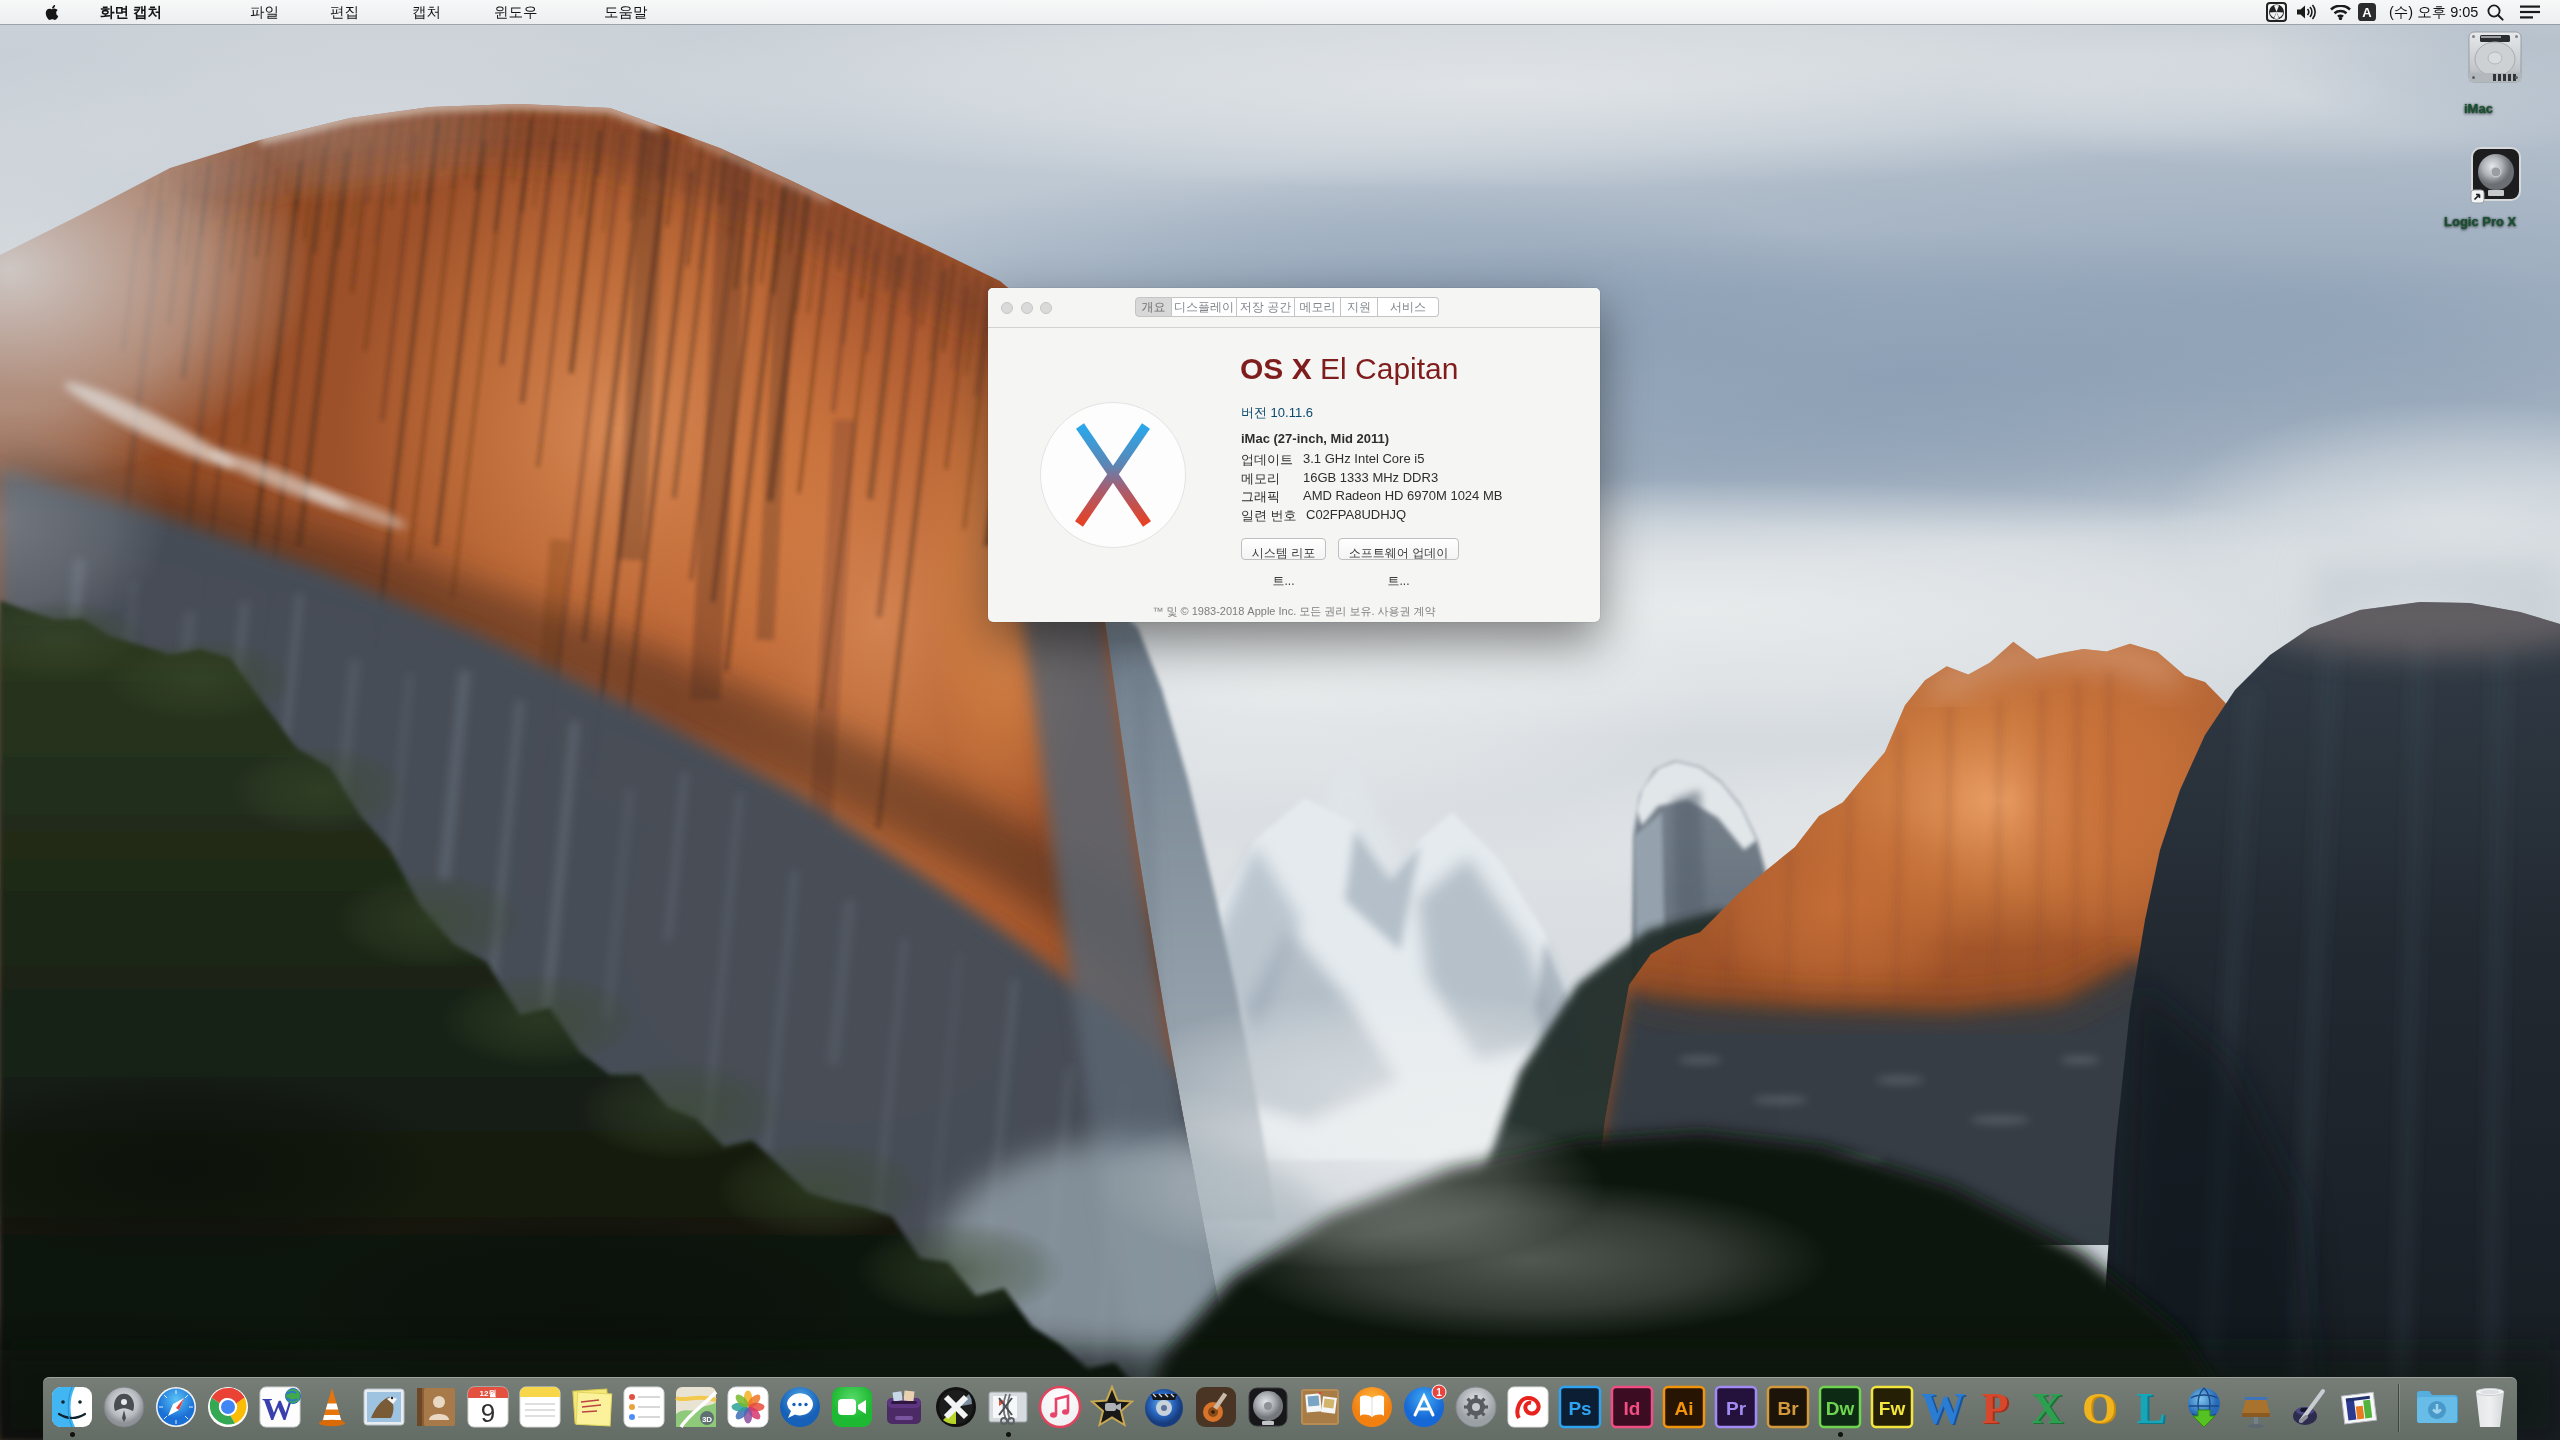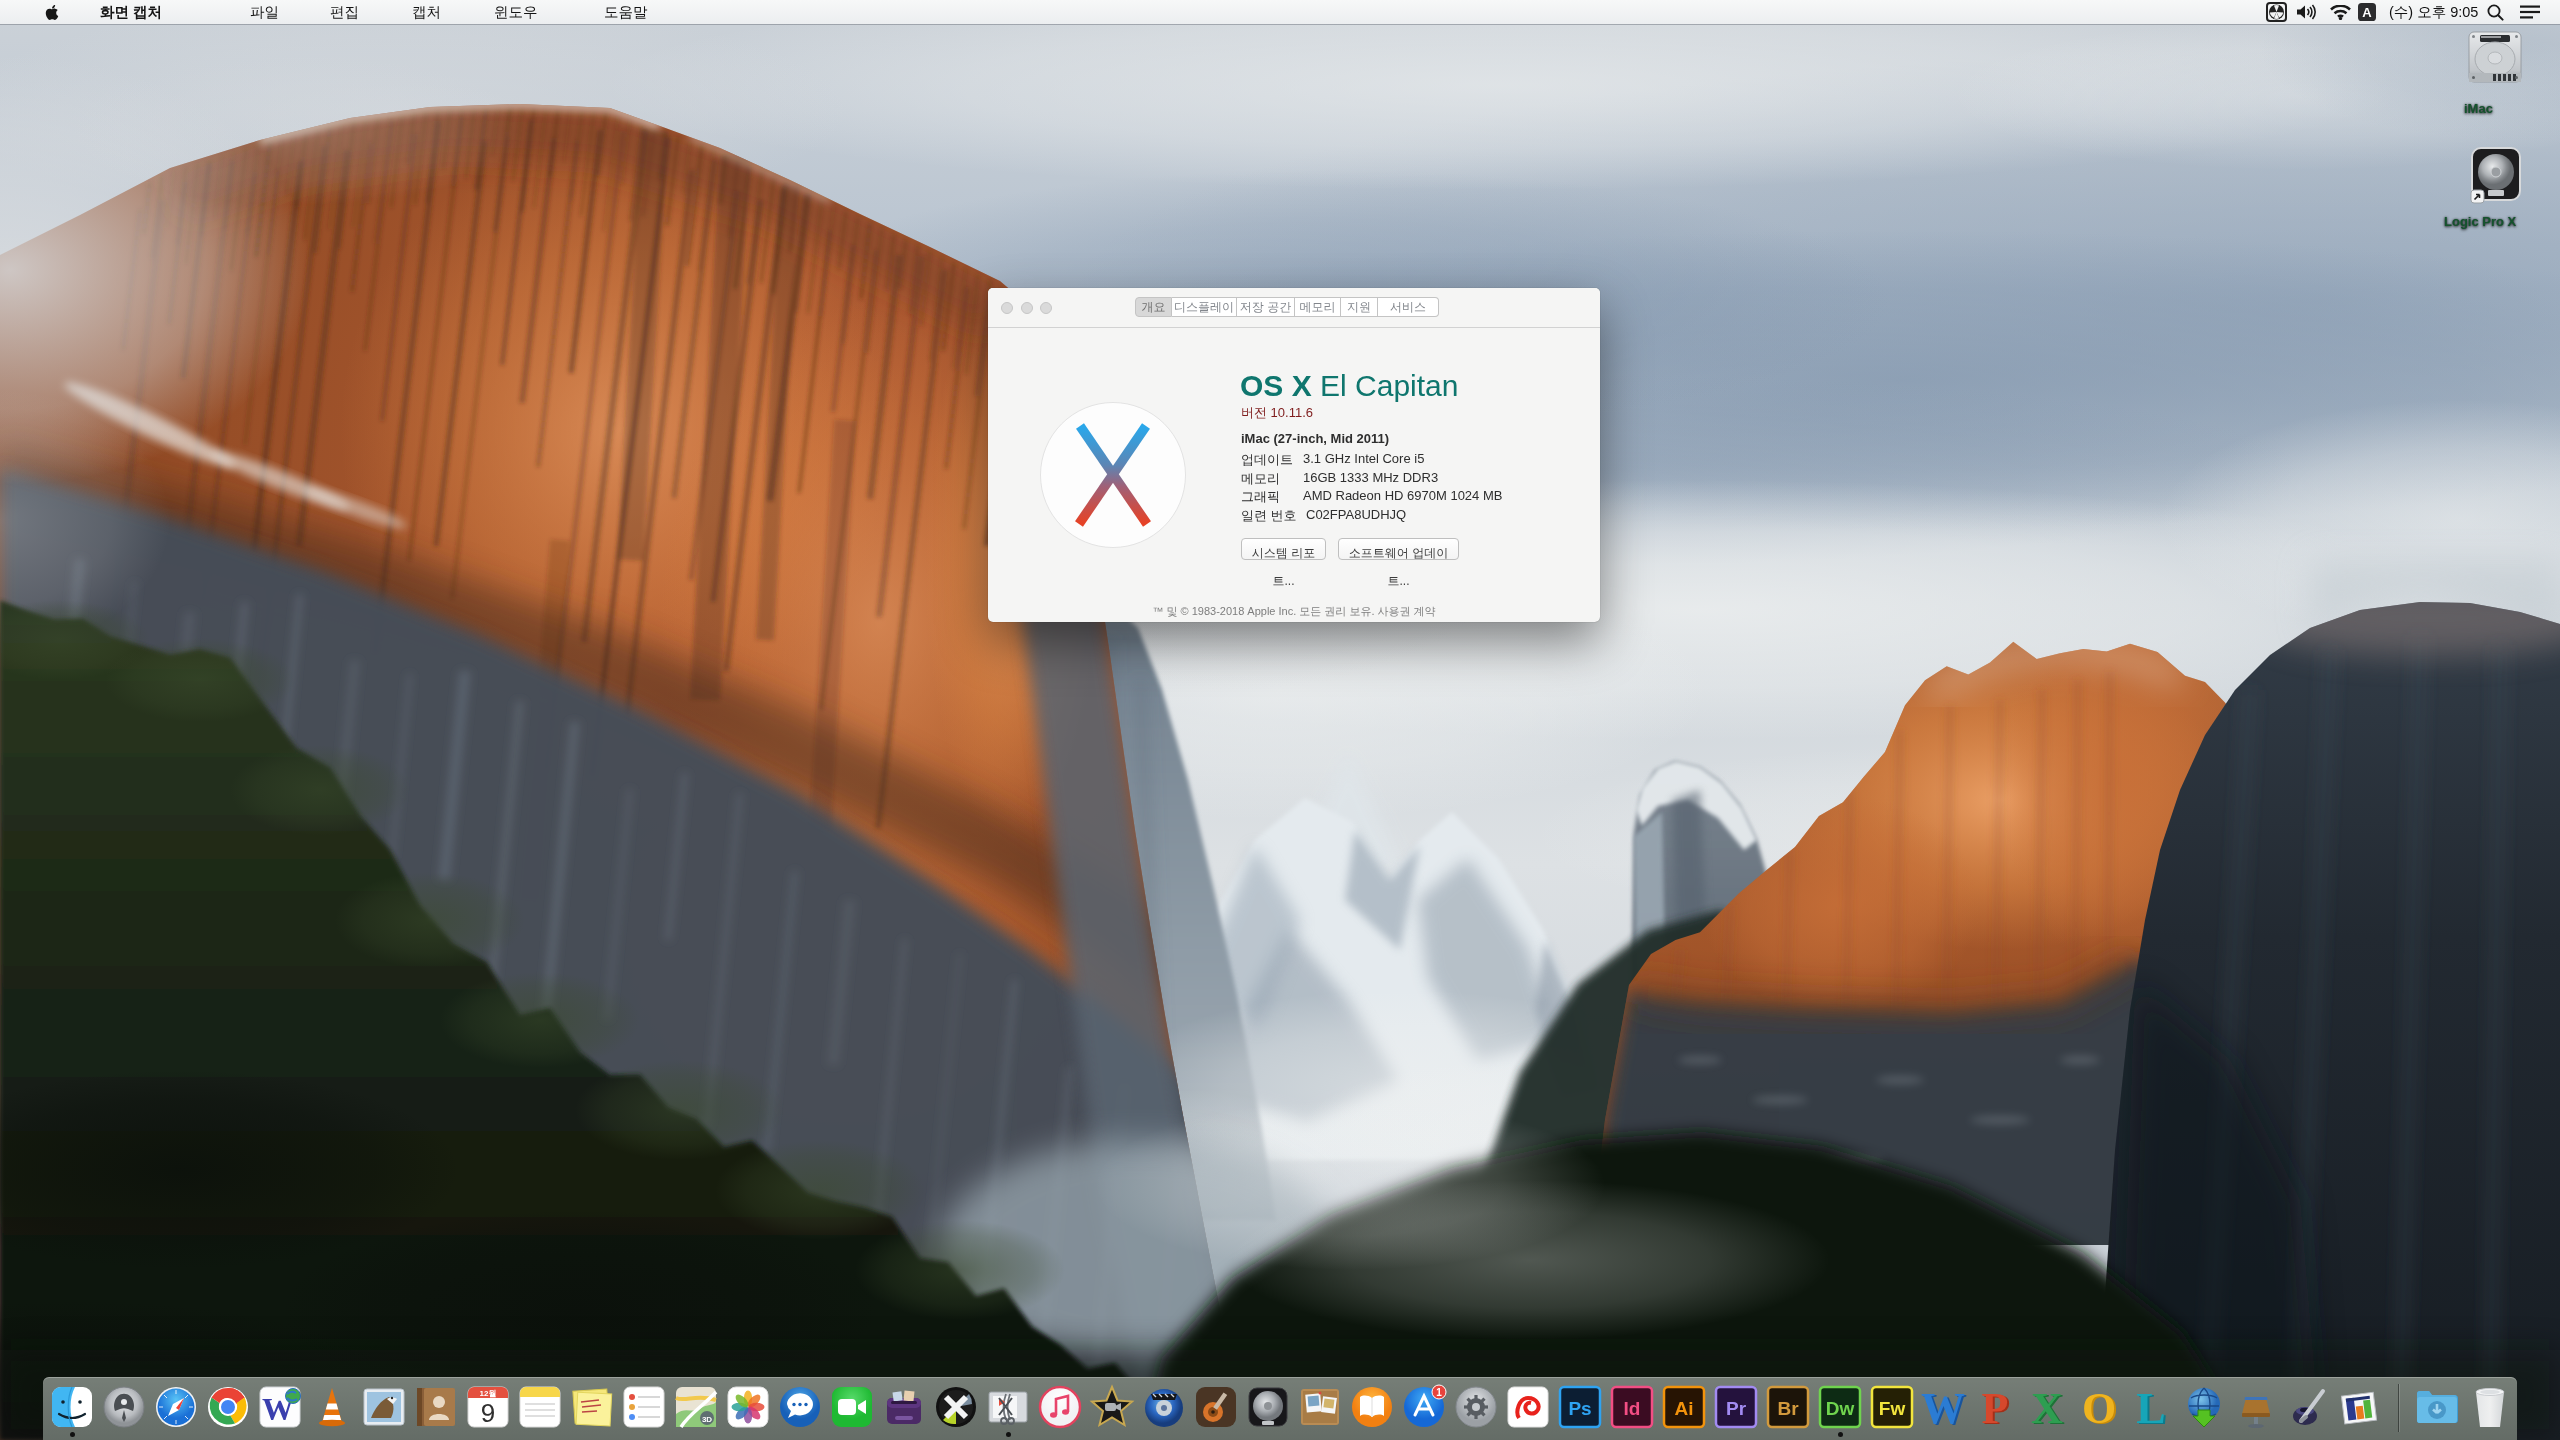--- a/index.html
+++ b/index.html
@@ -469,7 +469,7 @@
    <line x1="106" y1="24" x2="39" y2="122"></line>
   </g>
  </svg>
- <div class="awl" style="left:252px;top:81px;font-size:30px;color:#0f766e"><b>OS X</b> El Capitan</div>
+ <div class="awl" style="left:252px;top:64px;font-size:30px;color:#7f1d1d"><b>OS X</b> El Capitan</div>
  <div class="awl" style="left:253px;top:116px;color:#7f1d1d">버전 10.11.6</div>
  <div class="awl" style="left:253px;top:143px;font-weight:bold">iMac (27-inch, Mid 2011)</div>
  <div class="awl" style="left:253px;top:163px">업데이트</div>

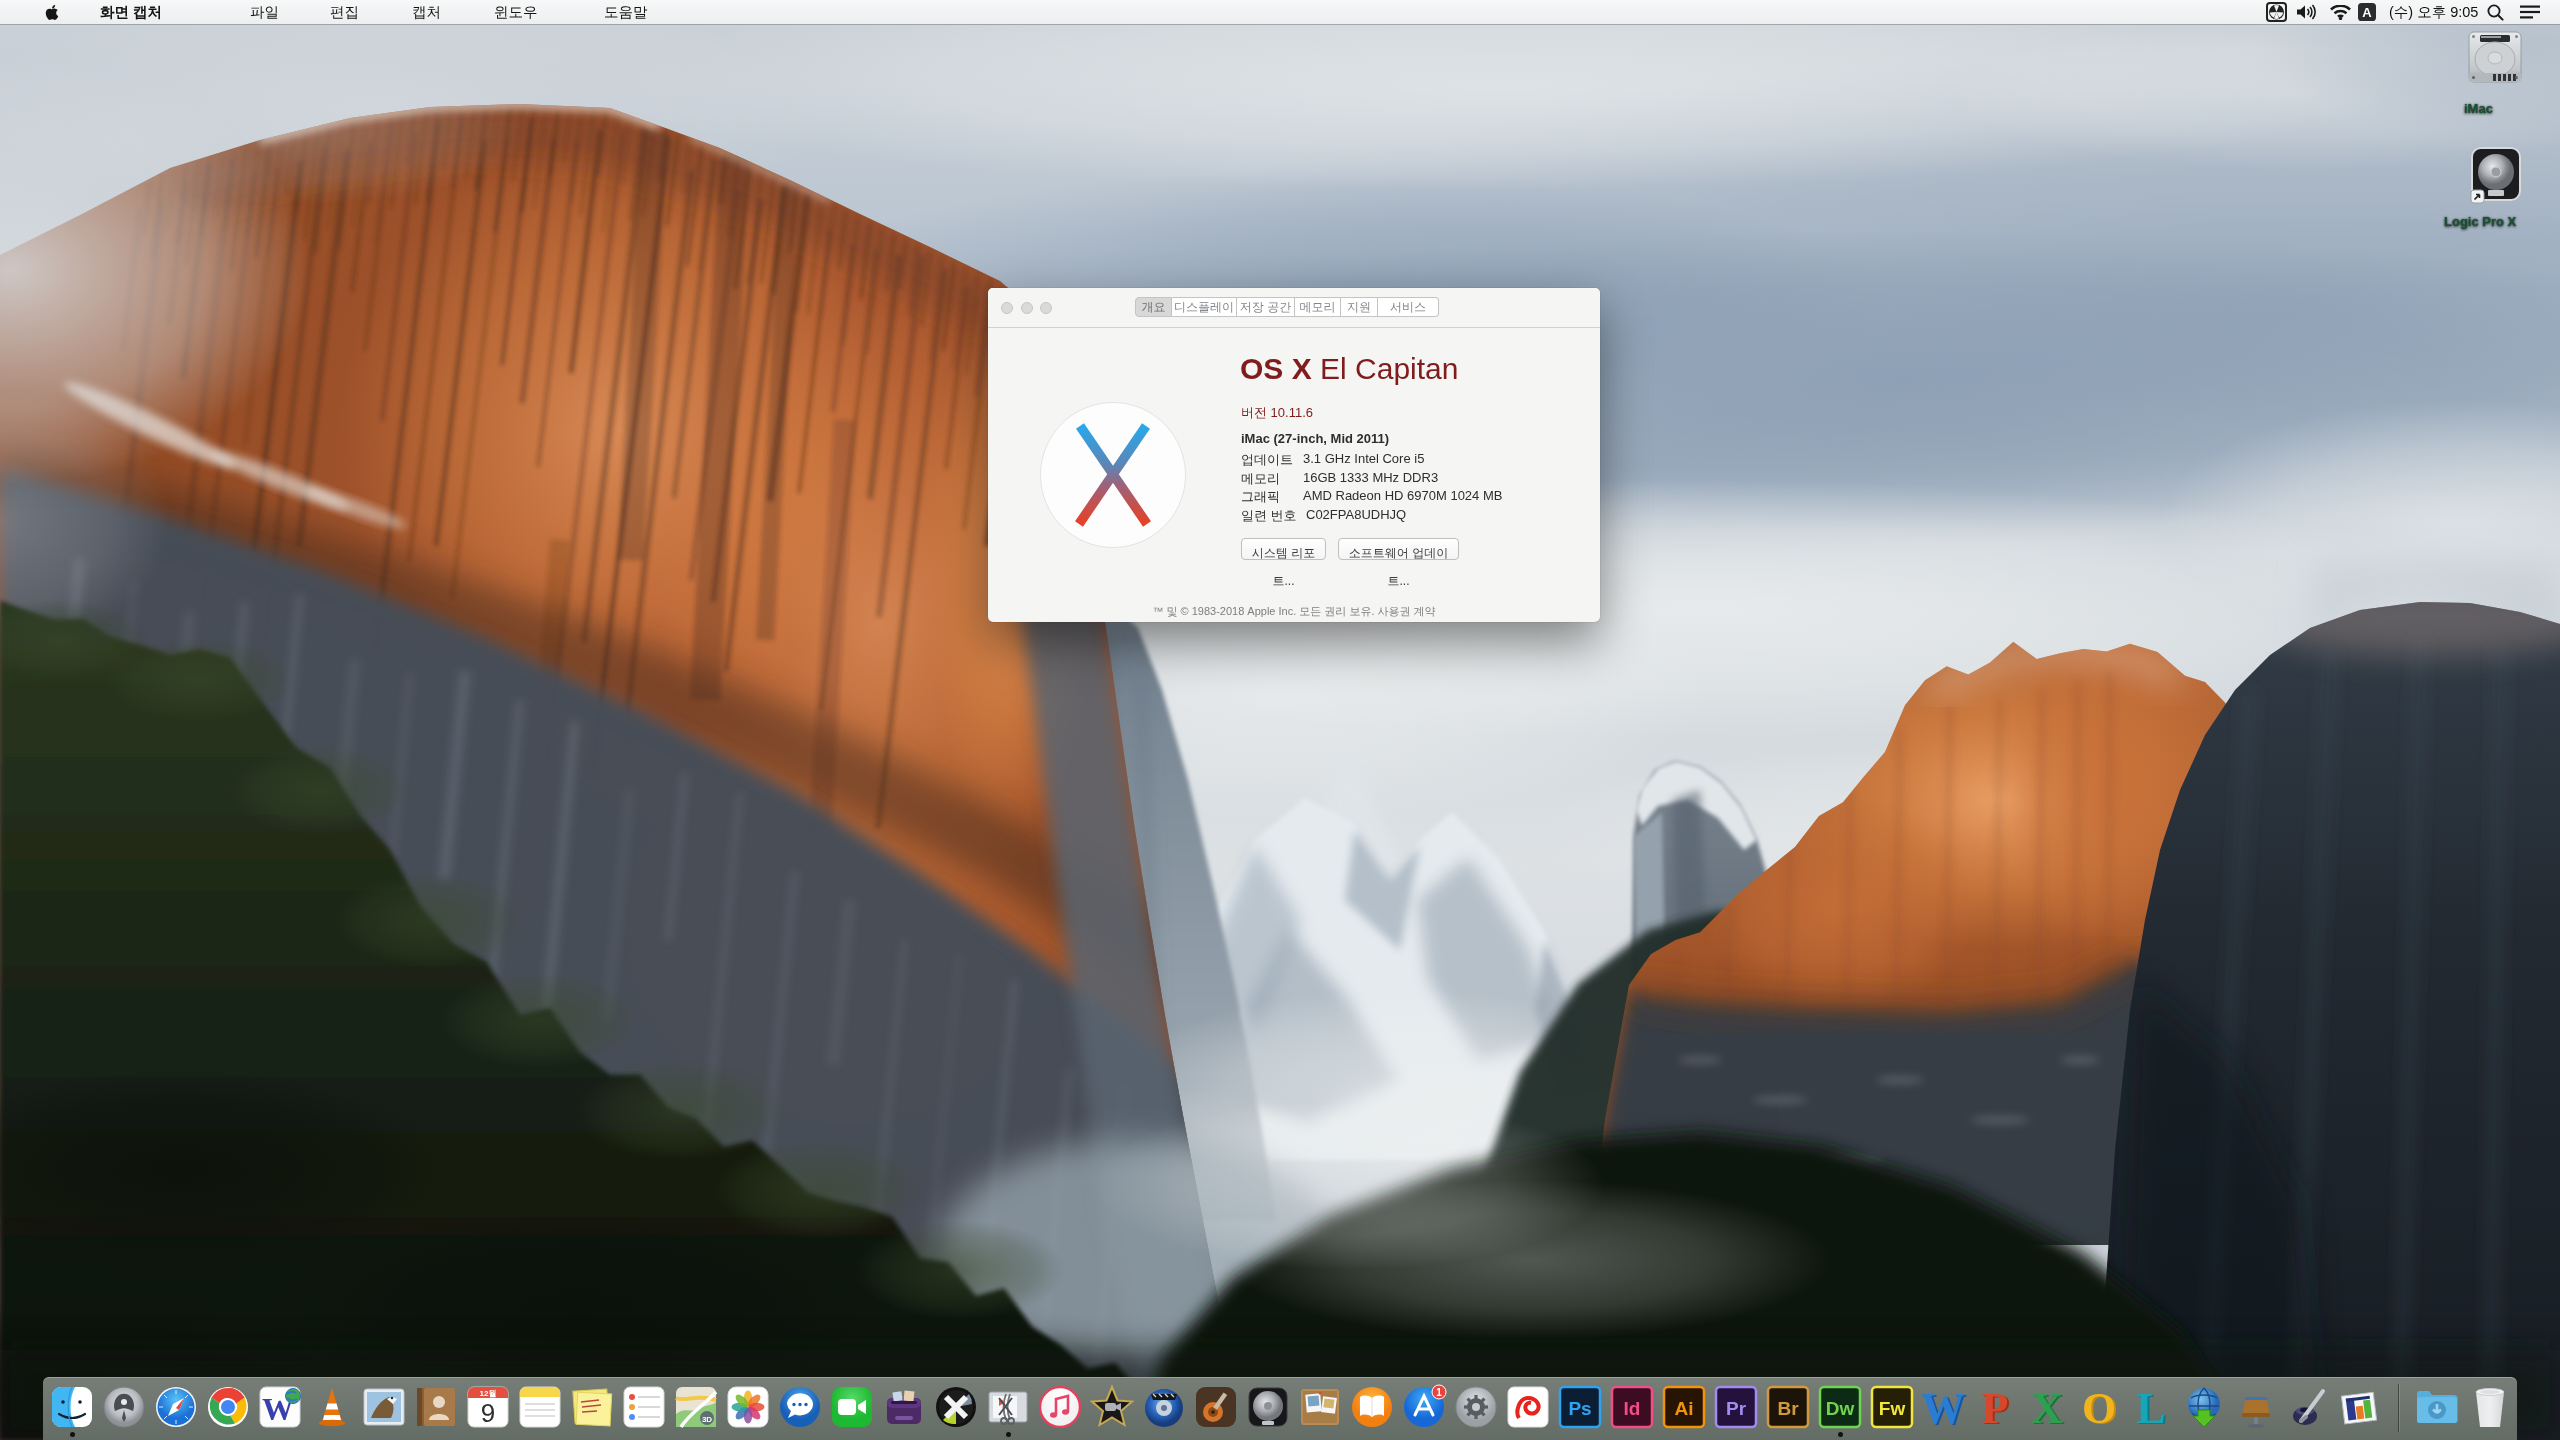--- a/index.html
+++ b/index.html
@@ -470,7 +470,7 @@
   </g>
  </svg>
  <div class="awl" style="left:252px;top:64px;font-size:30px;color:#7f1d1d"><b>OS X</b> El Capitan</div>
- <div class="awl" style="left:253px;top:116px;color:#7f1d1d">버전 10.11.6</div>
+ <div class="awl" style="left:253px;top:116px;color:#0c4a6e">버전 10.11.6</div>
  <div class="awl" style="left:253px;top:143px;font-weight:bold">iMac (27-inch, Mid 2011)</div>
  <div class="awl" style="left:253px;top:163px">업데이트</div>
     <div class="awl" style="left:315px;top:163px">3.1 GHz Intel Core i5</div>

